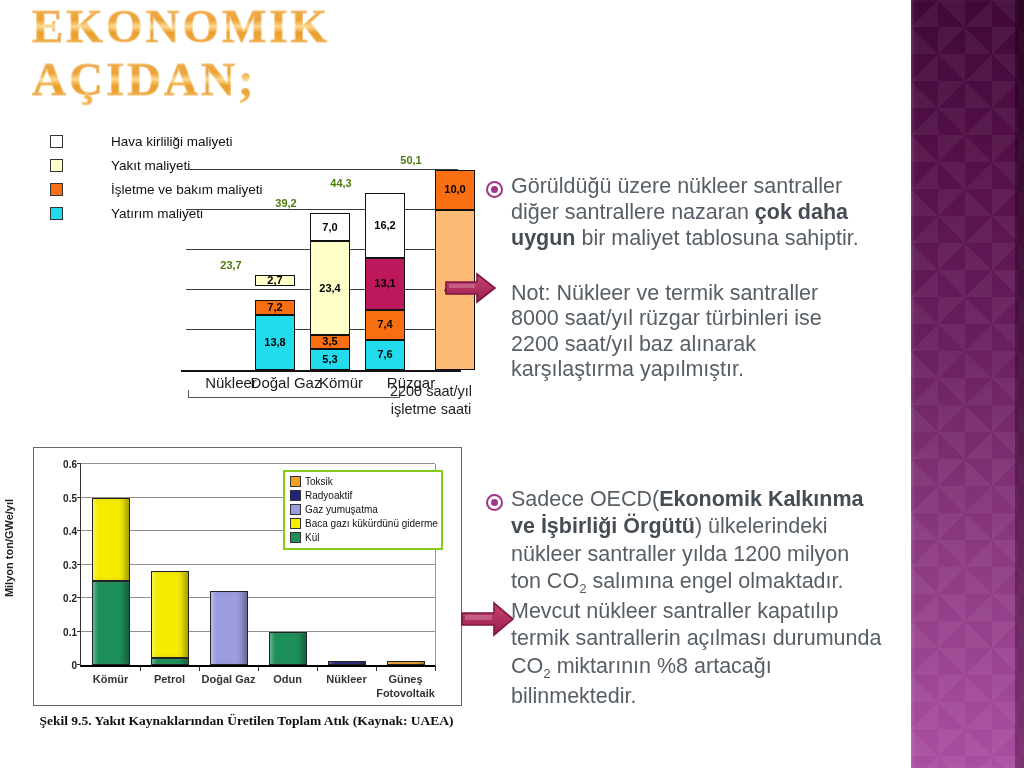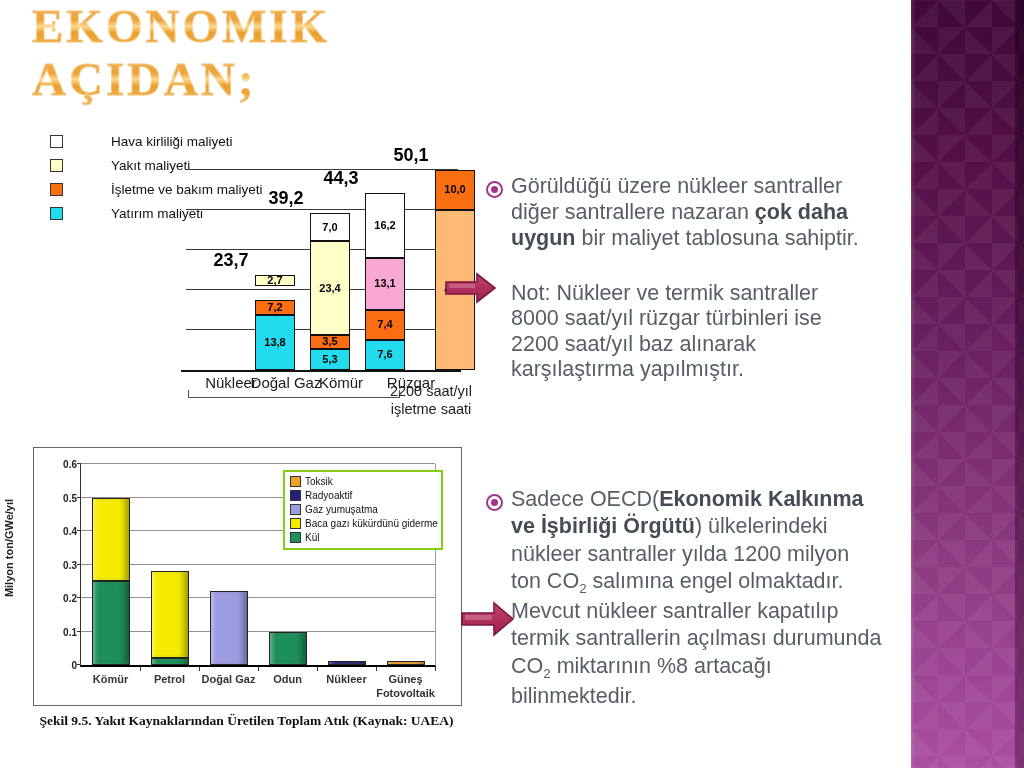--- a/index.html
+++ b/index.html
@@ -37,7 +37,7 @@
   .c1-grid{position:absolute;left:0;right:0;height:1px;background:#3a3a3a;}
   .c1-seg{position:absolute;left:0;width:40px;border:1px solid #111;box-sizing:border-box;
     display:flex;align-items:center;justify-content:center;font-weight:bold;font-size:11px;line-height:1;color:#000;overflow:visible;margin-left:44px;}
-  .c1-total{position:absolute;transform:translateX(-50%);font-weight:bold;font-size:18px;color:#000000;white-space:nowrap;}
+  .c1-total{position:absolute;transform:translateX(-50%);font-weight:bold;font-size:11px;color:#4d7c0f;white-space:nowrap;}
   .c1-xlab{position:absolute;top:224px;transform:translateX(-50%);font-size:15px;color:#1a1a1a;white-space:nowrap;}
   .c1-bracket{position:absolute;left:2px;top:240px;width:210px;height:7px;
     border-left:1px solid #555;border-right:1px solid #555;border-bottom:1px solid #555;}

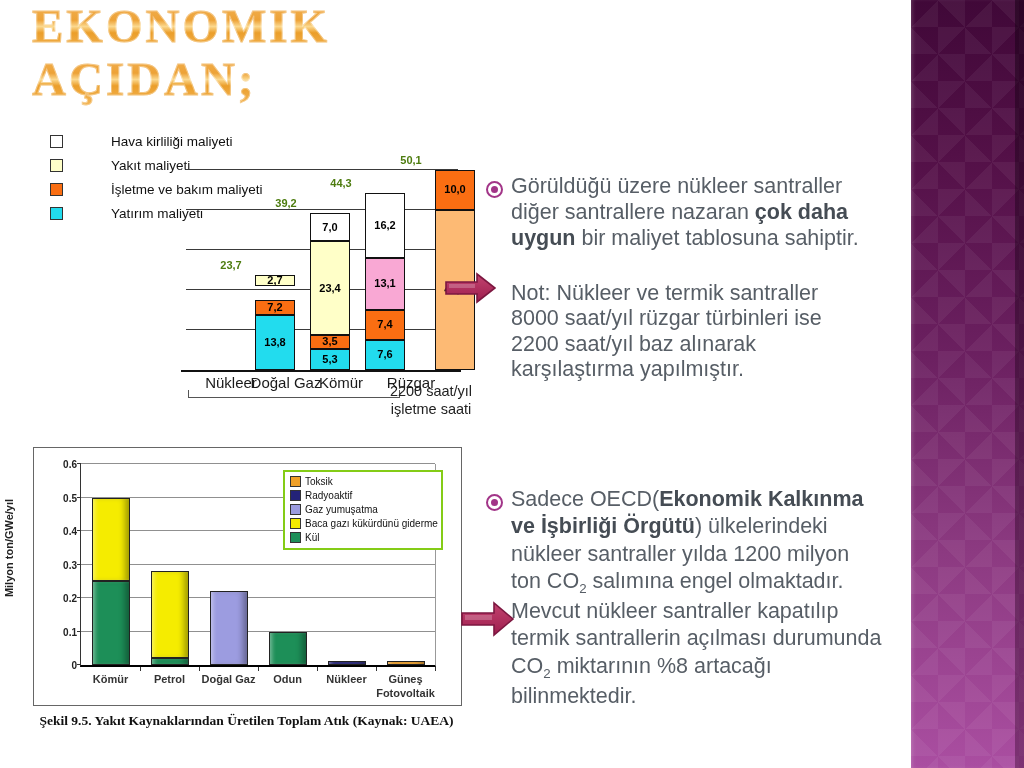--- a/index.html
+++ b/index.html
@@ -142,7 +142,7 @@
         <div class="c1-xlab" style="left: 100px;">Doğal Gaz</div>
         <div class="c1-seg" style="left: 135px; bottom: 0px; height: 30.4px; background: rgb(34, 220, 238);">7,6</div>
         <div class="c1-seg" style="left: 135px; bottom: 30.4px; height: 29.6px; background: rgb(250, 110, 18);">7,4</div>
-        <div class="c1-seg" style="left: 135px; bottom: 60px; height: 52.4px; background: #f9a8d4;">13,1</div>
+        <div class="c1-seg" style="left: 135px; bottom: 60px; height: 52.4px; background: #be185d;">13,1</div>
         <div class="c1-seg" style="left: 135px; bottom: 112.4px; height: 64.8px; background: rgb(255, 255, 255);">16,2</div>
         <div class="c1-total" style="left: 155px; bottom: 181.2px;">44,3</div>
         <div class="c1-xlab" style="left: 155px;">Kömür</div>

